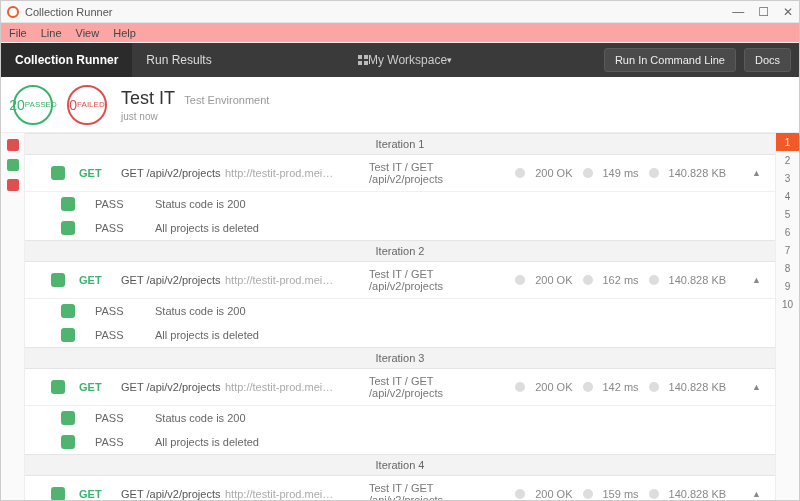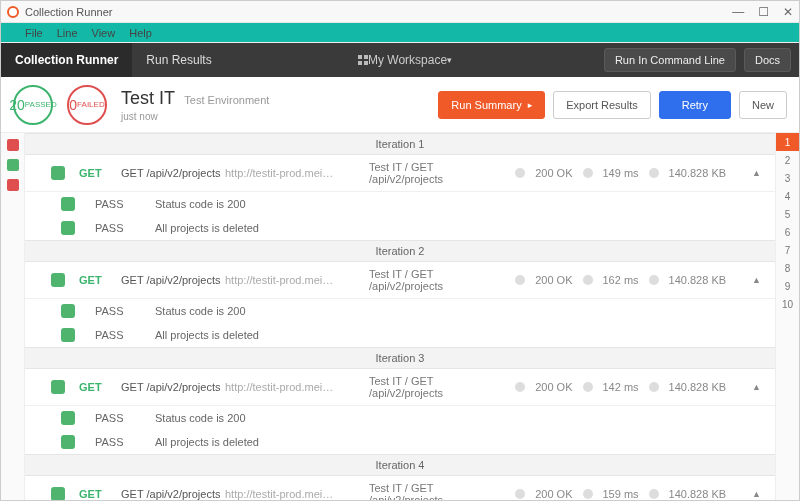--- a/index.html
+++ b/index.html
@@ -9,7 +9,7 @@
   .titlebar .title { font-size: 11px; color: #555; }
   .titlebar .win { margin-left: auto; display: flex; gap: 14px; color: #666; font-size: 12px; }
   .win span { cursor: pointer; line-height: 1; }
-  .menubar { height: 20px; display: flex; align-items: center; gap: 14px; padding: 0 24px; font-size: 11px; color: #444; background: #14b8a6; border-bottom: 1px solid #eee; }
+  .menubar { height: 20px; display: flex; align-items: center; gap: 14px; padding: 0 8px; font-size: 11px; color: #444; background: #fca5a5; border-bottom: 1px solid #eee; }
   .menubar span { cursor: pointer; }
   .topbar { height: 34px; background: #3a3a3a; display: flex; align-items: center; color: #ddd; font-size: 12px; }
   .topbar .tab { padding: 0 14px; height: 100%; display: flex; align-items: center; cursor: pointer; }

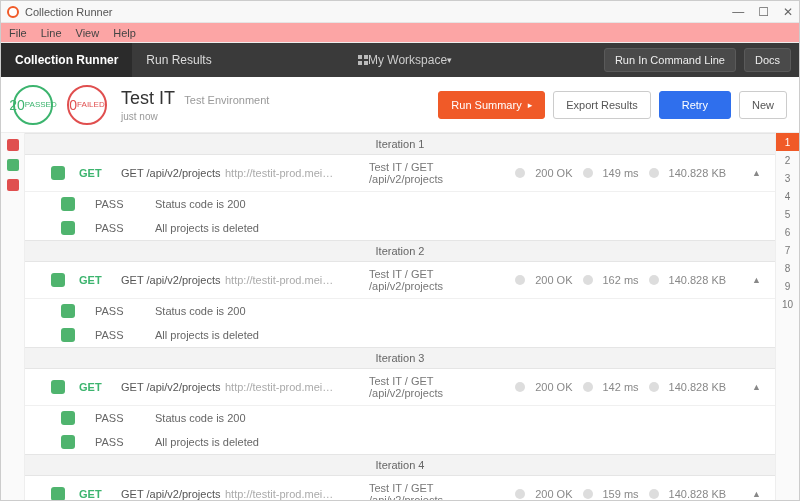--- a/index.html
+++ b/index.html
@@ -111,15 +111,6 @@
     <div class="sub">just now</div>
   </div>
   <div class="spacer"></div>
-  <div class="hbtns">
-    <div class="hbtn orange">
-      <span>Run Summary</span>
-      <span style="font-size:9px;">▸</span>
-    </div>
-    <div class="hbtn">Export Results</div>
-    <div class="hbtn blue">Retry</div>
-    <div class="hbtn">New</div>
-  </div>
 </div>
 
 <div class="content">

